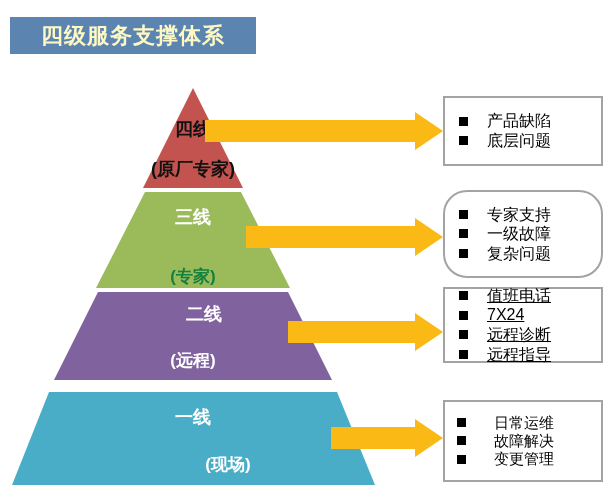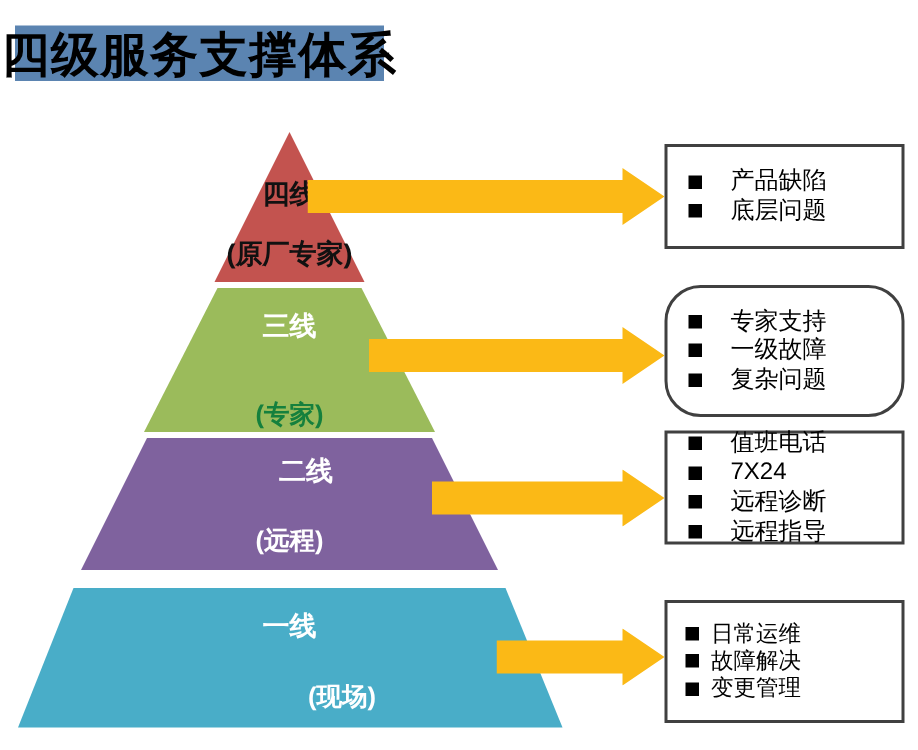--- a/index.html
+++ b/index.html
@@ -20,8 +20,8 @@
     box-sizing:border-box;
   }
   .banner-text{
-    color:#000000;
-    font-size:32px;
+    color:#fef9c3;
+    font-size:22px;
     font-weight:bold;
     letter-spacing:1px;
     line-height:1;

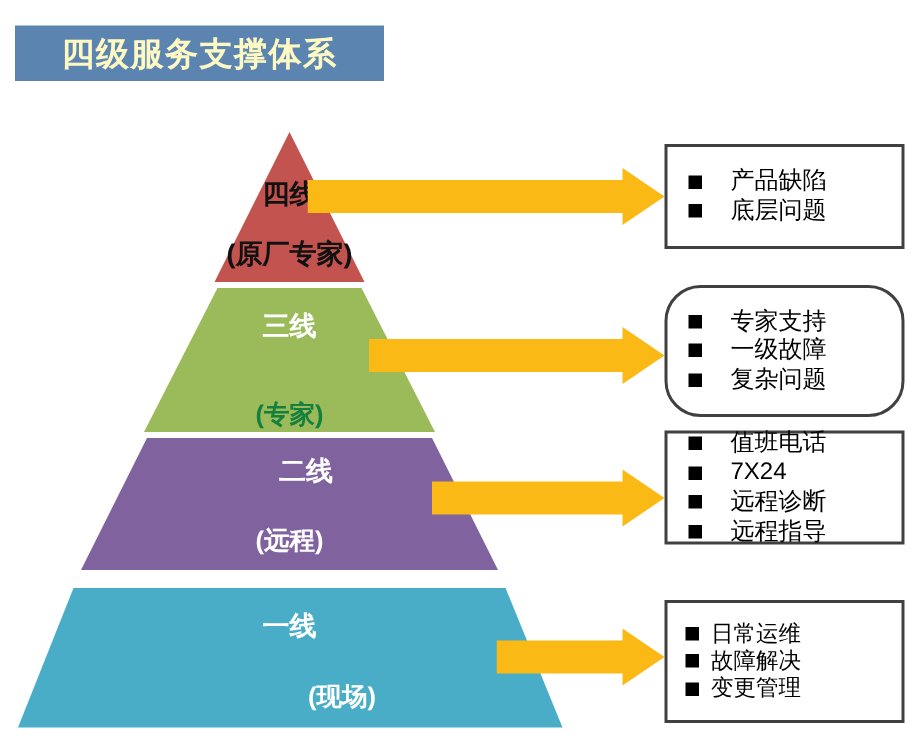--- a/index.html
+++ b/index.html
@@ -58,7 +58,7 @@
   .info-box{
     position:absolute;
     background:#ffffff;
-    border:2px solid #404040;
+    border:2px solid #a3a3a3;
     box-sizing:border-box;
     display:flex;
     flex-direction:column;

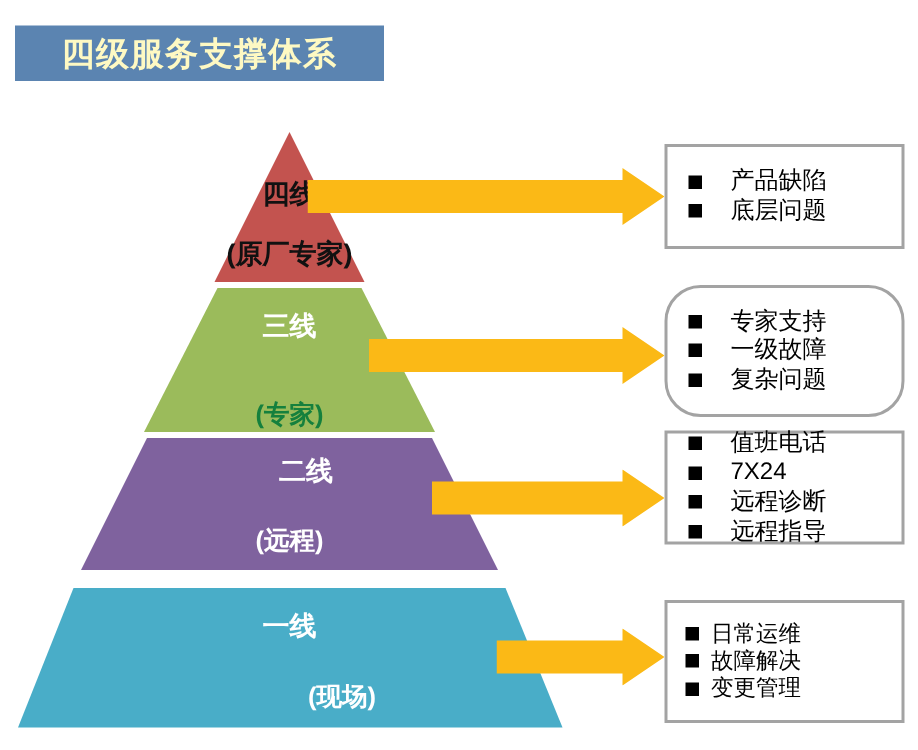--- a/index.html
+++ b/index.html
@@ -85,7 +85,7 @@
   .box1 .bullet{margin-right:19px;}
   .box2{left:443px;top:190px;width:160px;height:88px;padding:0 0 0 14px;border-radius:24px;}
   .box2 .bullet{margin-right:19px;}
-  .box3{left:443px;top:287px;width:160px;height:76px;padding:0 16px 0 14px;}
+  .box3{left:443px;top:287px;width:160px;height:76px;padding:0 16px 0 14px;text-decoration:underline;}
   .box3 .bullet{margin-right:19px;}
   .box3 .info-row{font-size:16px;}
   .box4{left:443px;top:400px;width:160px;height:82px;padding:0 0 0 12px;}

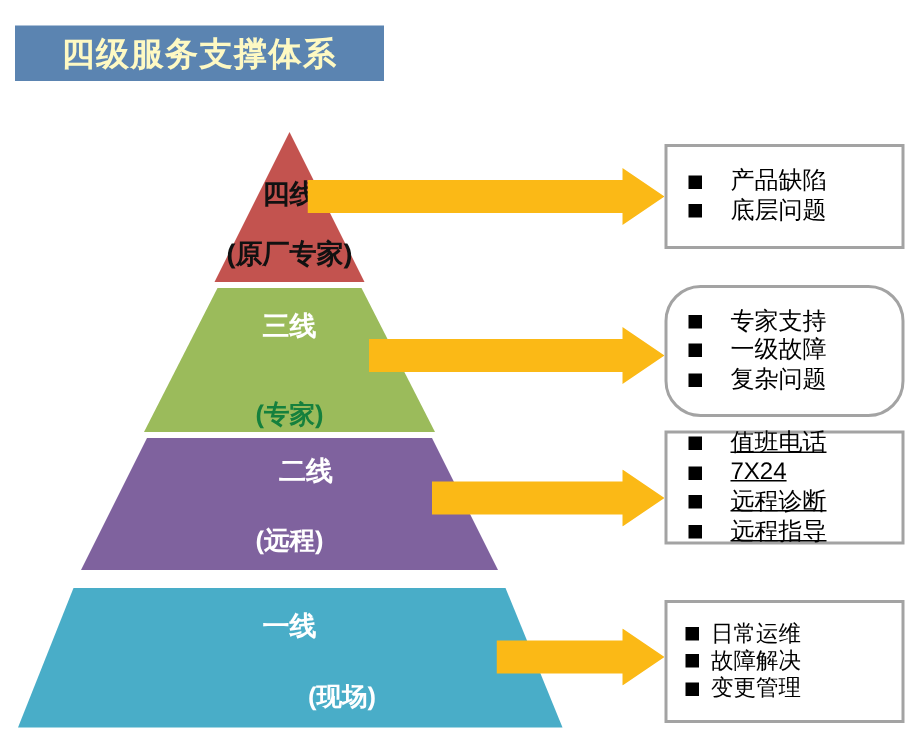--- a/index.html
+++ b/index.html
@@ -90,7 +90,7 @@
   .box3 .info-row{font-size:16px;}
   .box4{left:443px;top:400px;width:160px;height:82px;padding:0 0 0 12px;}
   .box4 .bullet{margin-right:8px;}
-  .box4 .info-row{font-size:15px;}
+  .box4 .info-row{font-size:15px;gap:20px;}
 </style>
 </head>
 <body>

